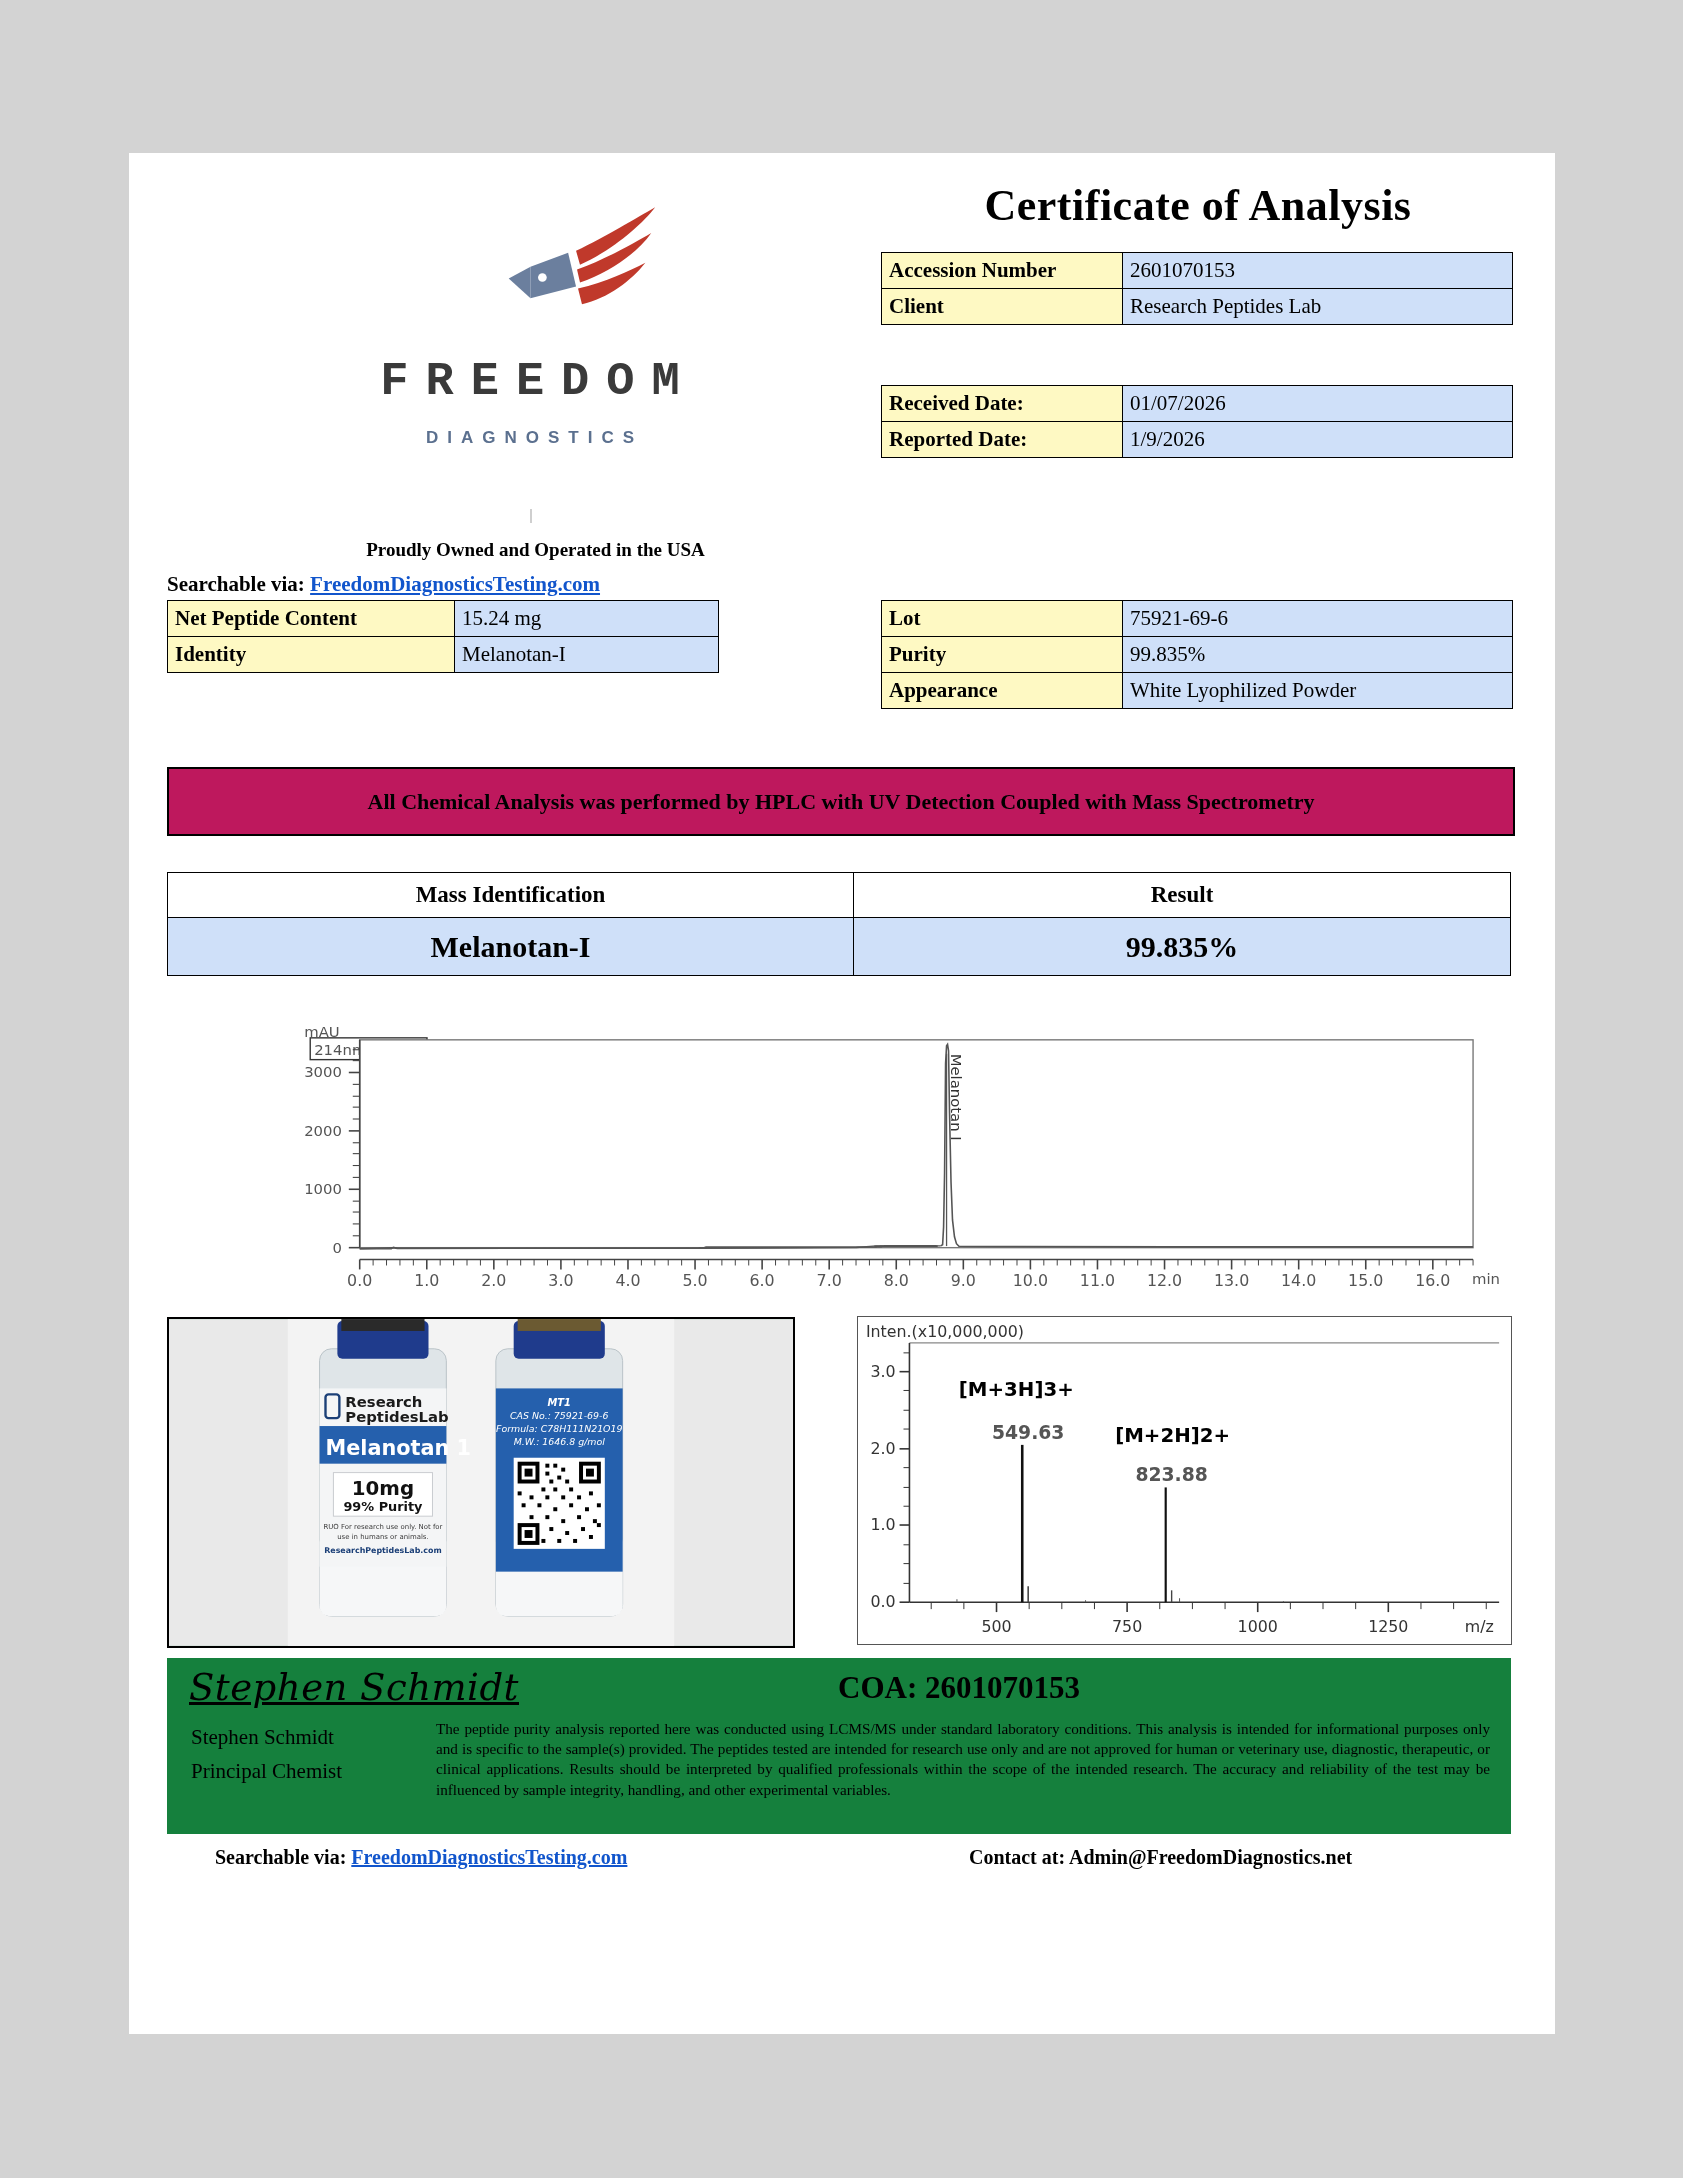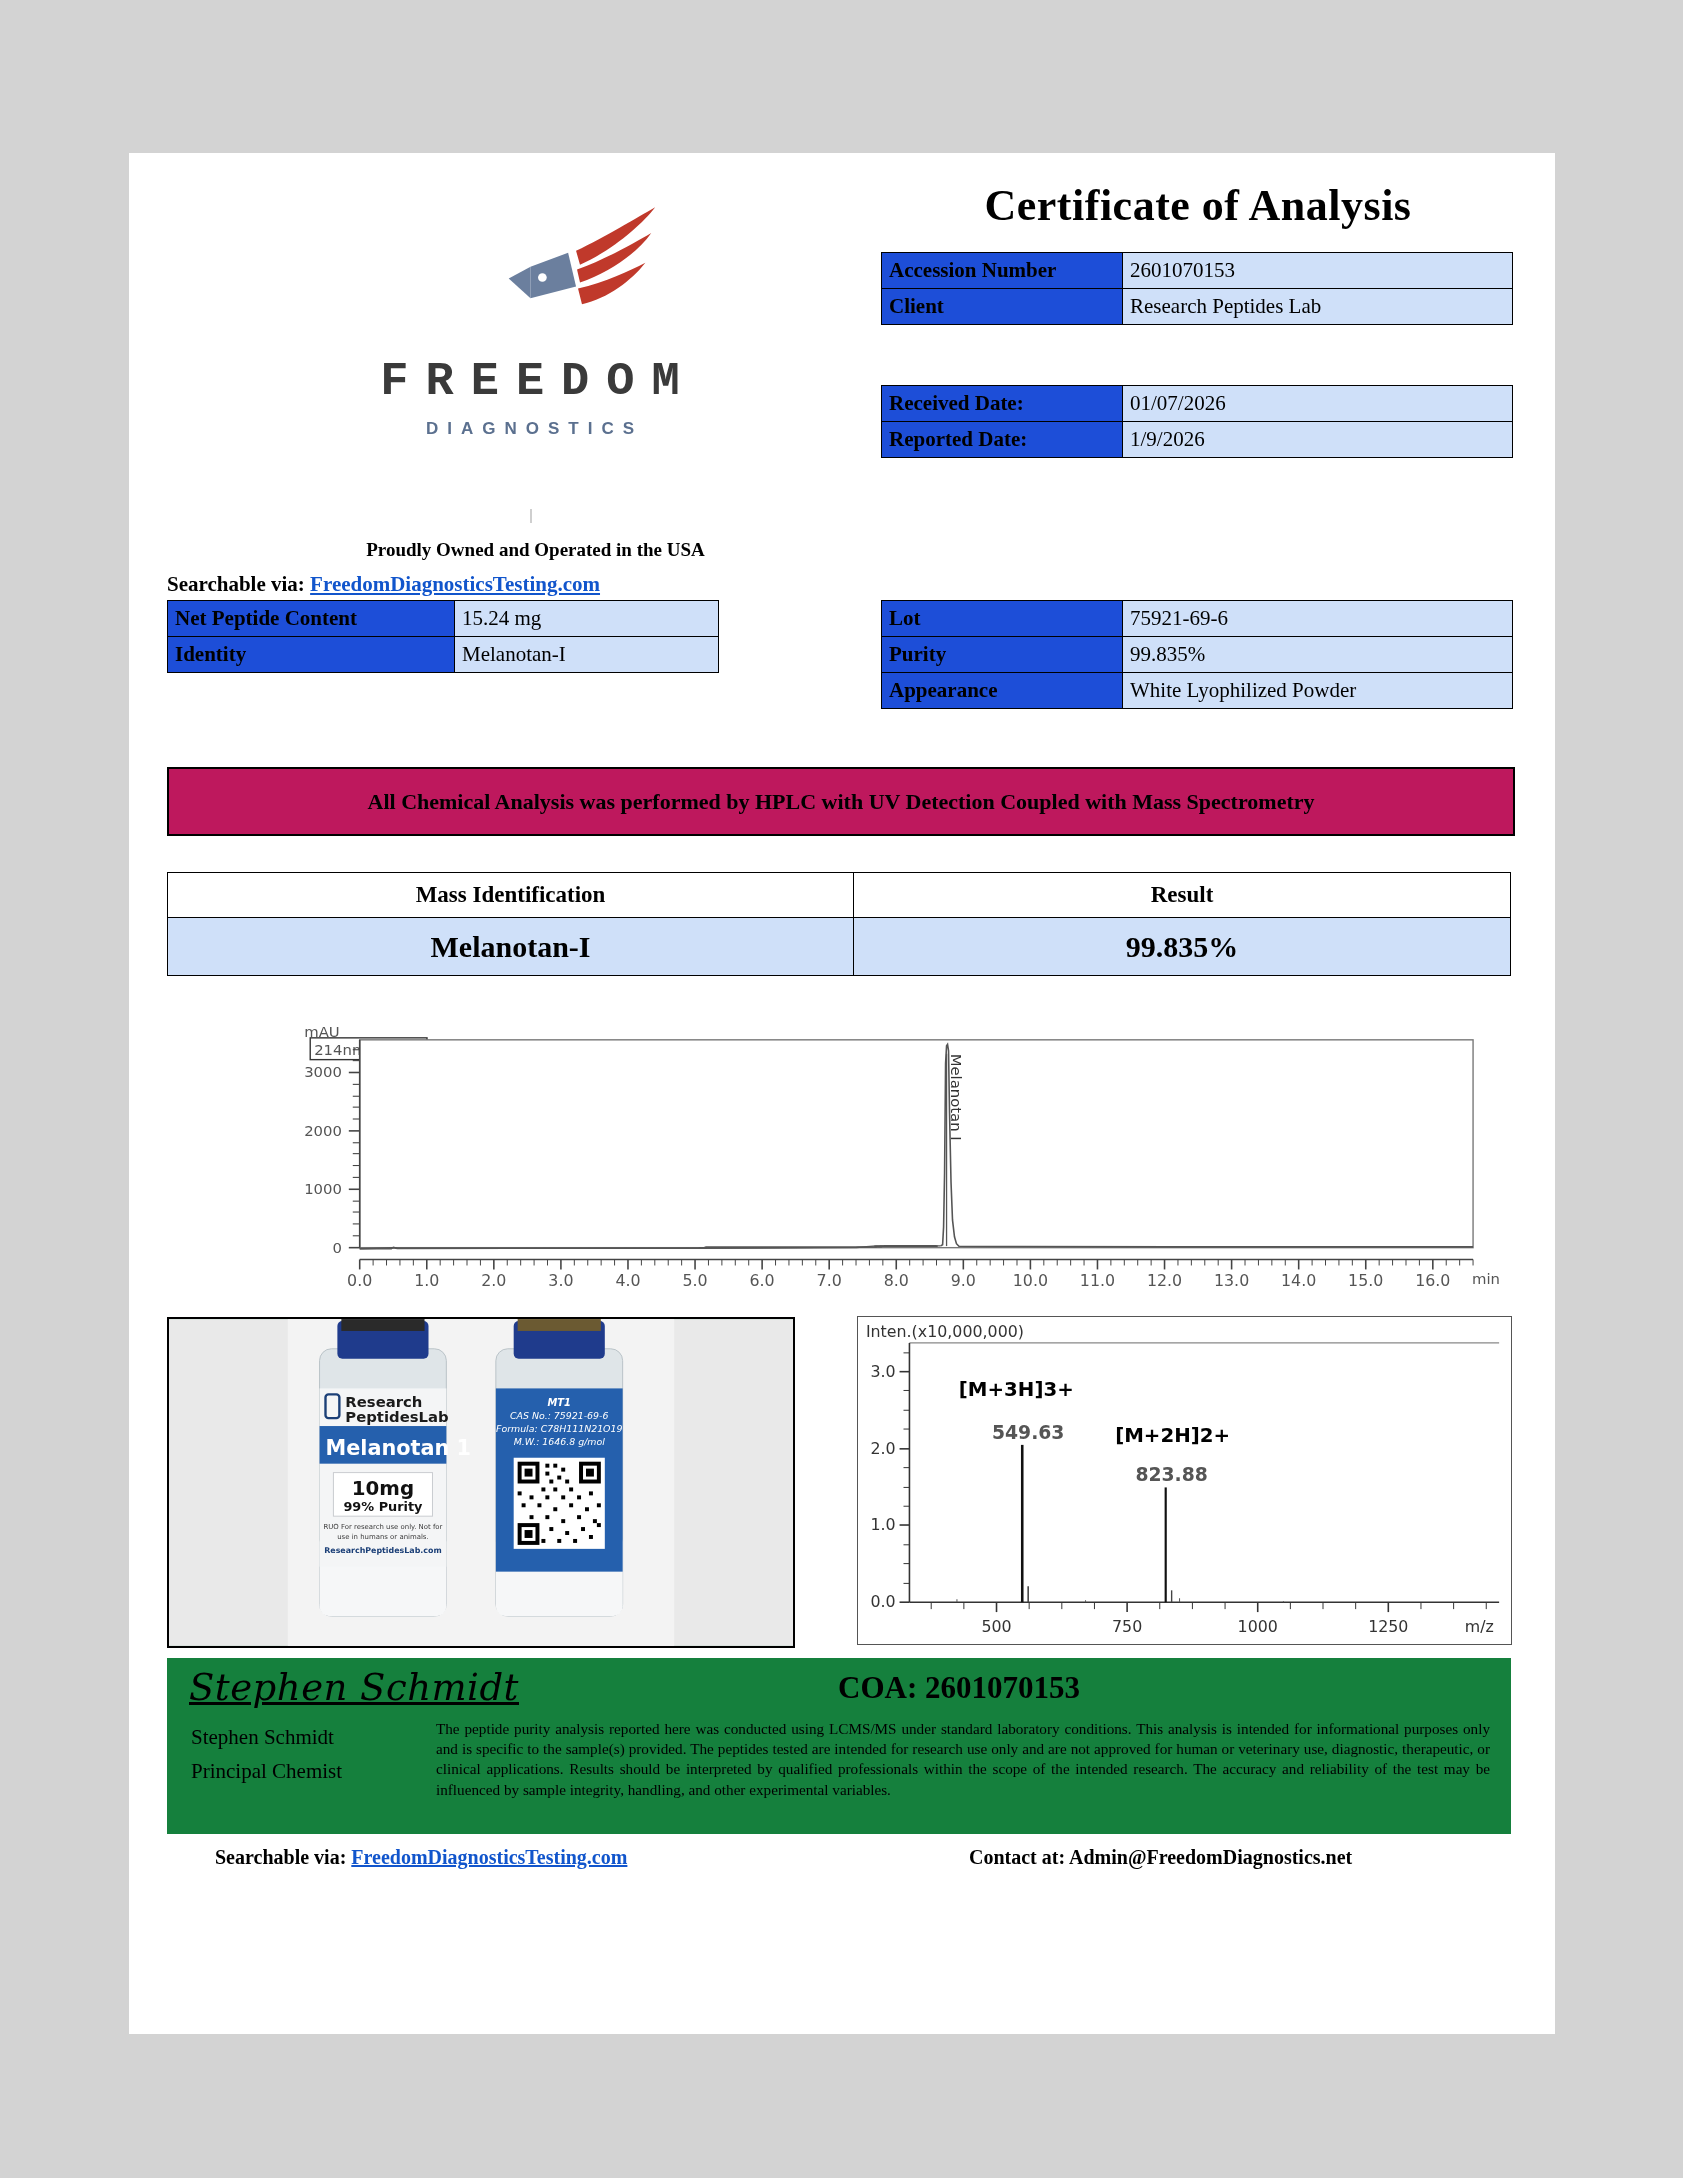--- a/index.html
+++ b/index.html
@@ -49,7 +49,7 @@
     font-size:21px;vertical-align:middle;
     overflow:hidden;white-space:nowrap;
   }
-  td.k{background:#1d4ed8;font-weight:bold;}
+  td.k{background:#fef9c3;font-weight:bold;}
   td.v{background:#cfe0f9;font-weight:normal;}
 
   #tbl-accession{position:absolute;left:752px;top:99px;width:632px;}

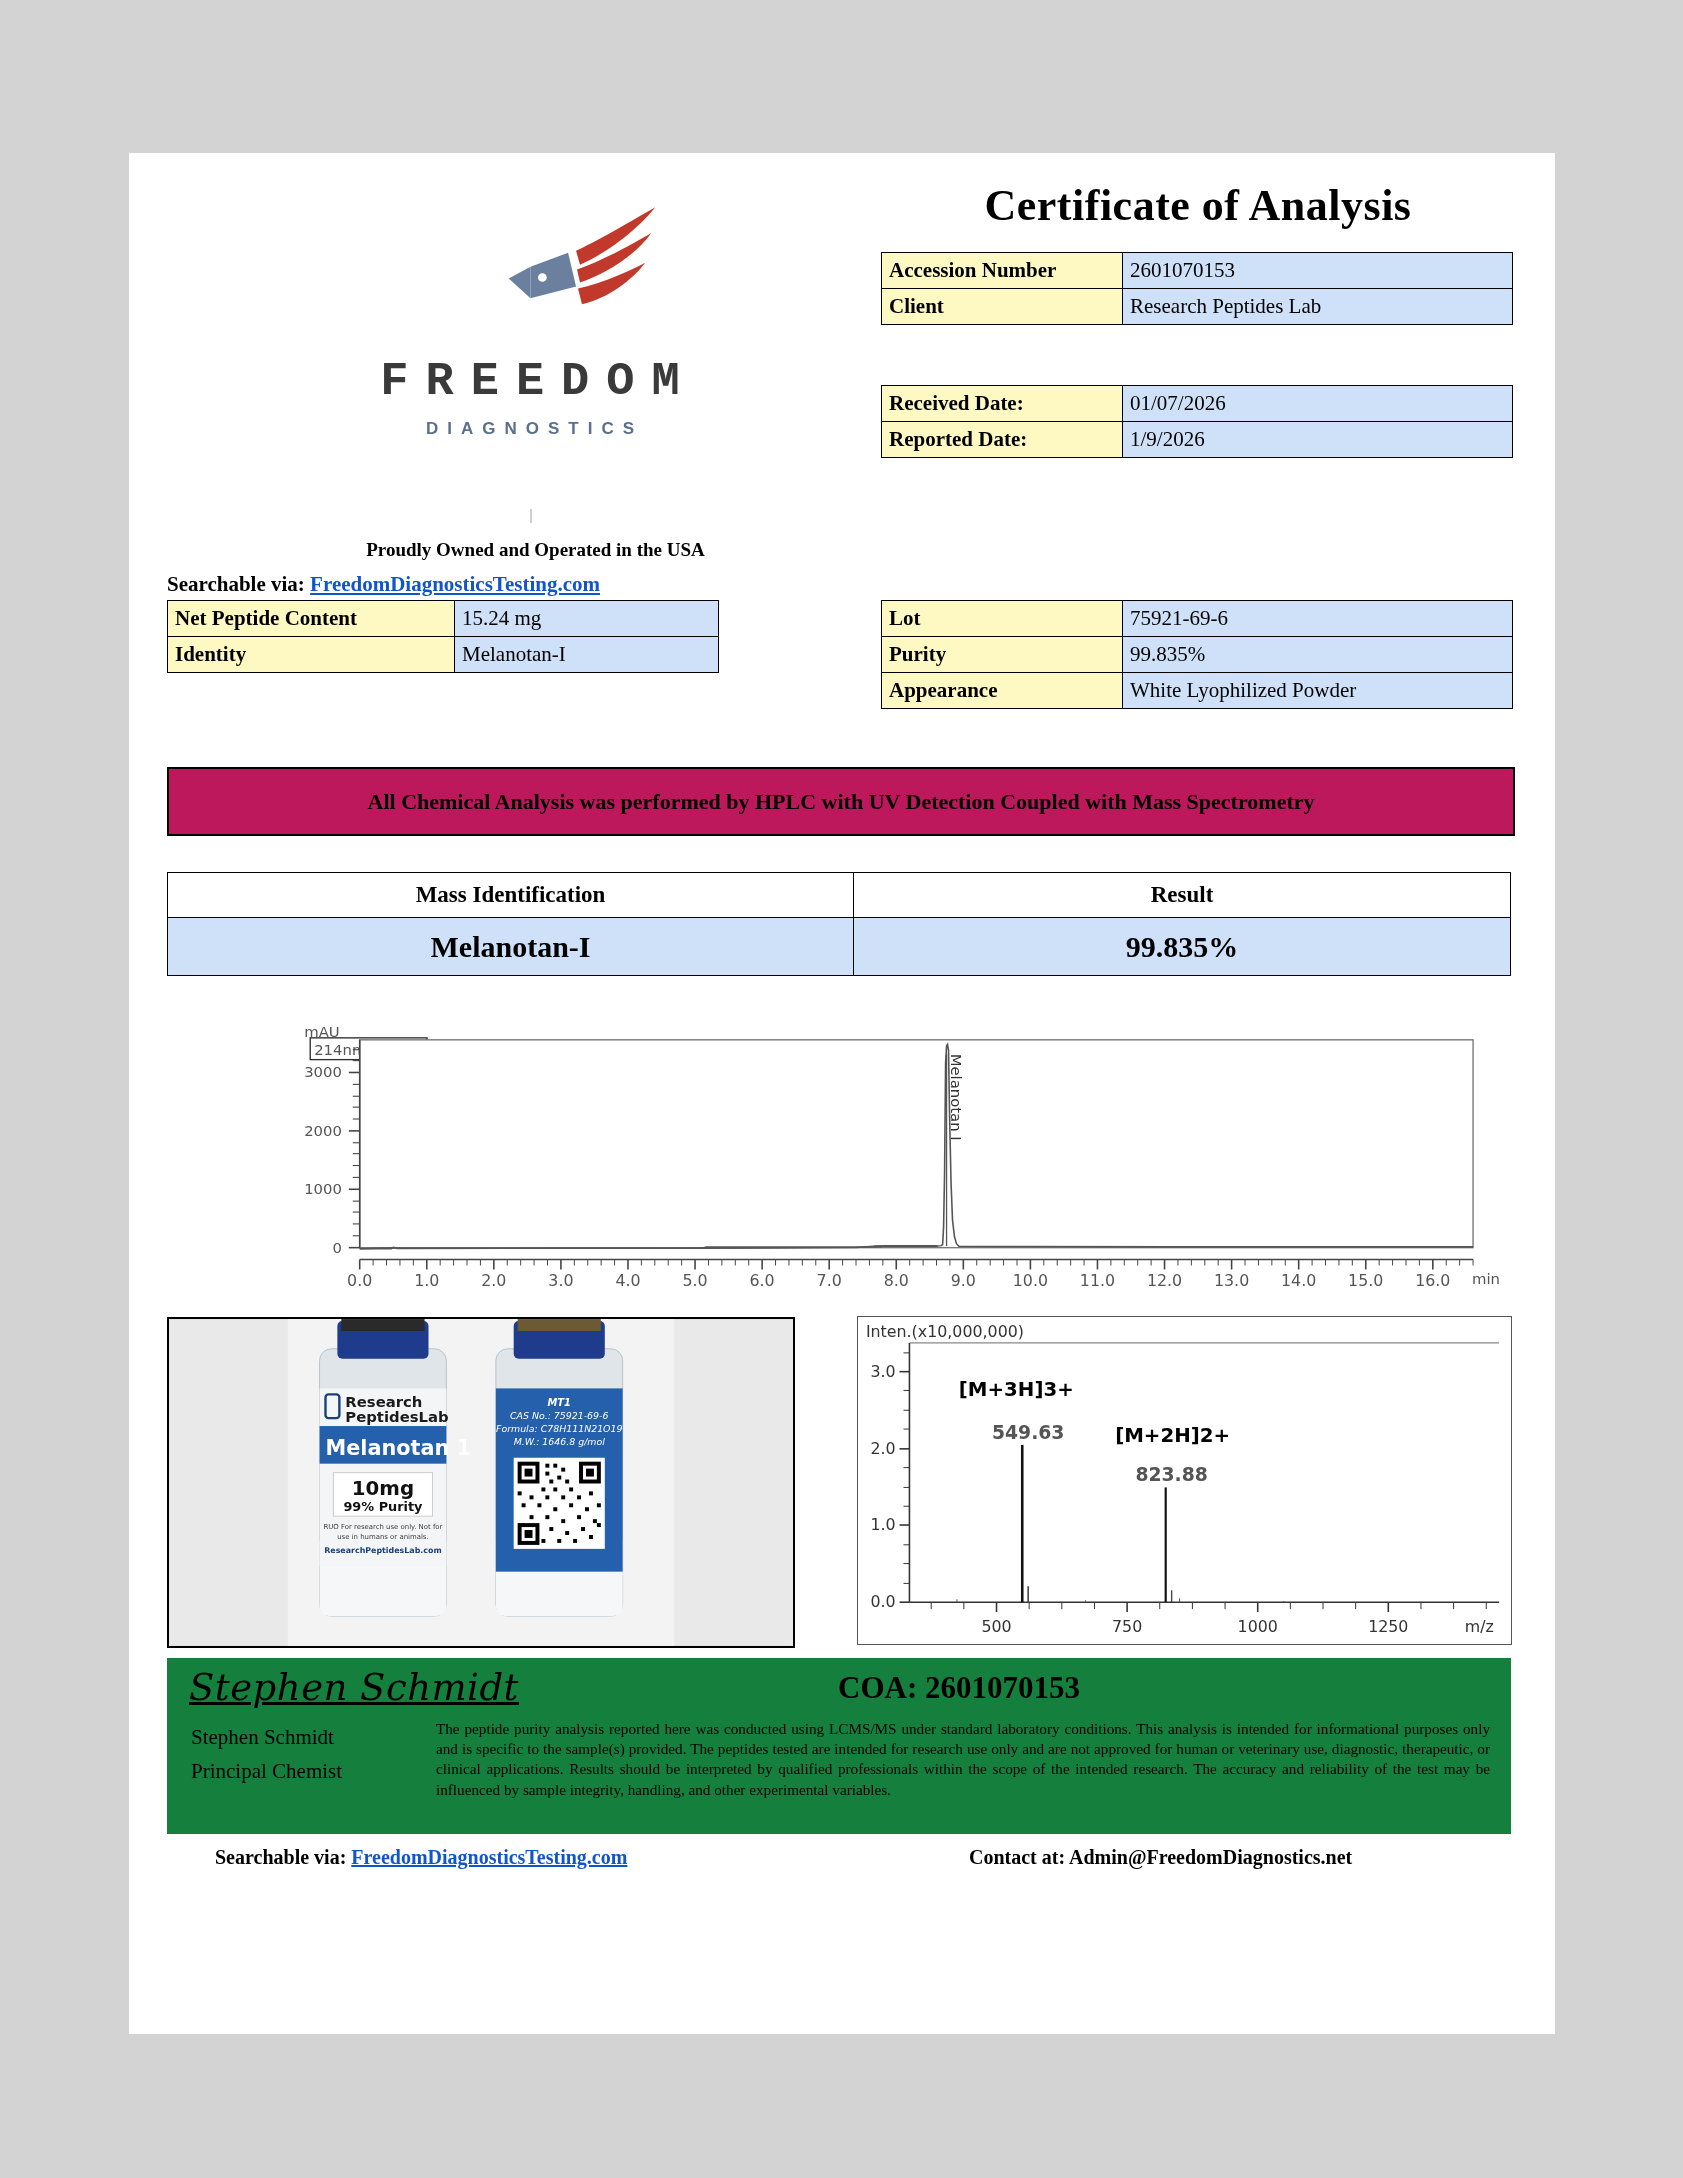--- a/index.html
+++ b/index.html
@@ -28,7 +28,7 @@
   .logo-sub{
     font-family:"Liberation Sans",sans-serif;
     font-size:17px;font-weight:700;color:#5b708f;
-    letter-spacing:9px;margin-top:11px;text-indent:9px;
+    letter-spacing:9px;margin-top:20px;text-indent:9px;
   }
   .tagline{
     position:absolute;left:149px;top:386px;width:515px;text-align:center;

